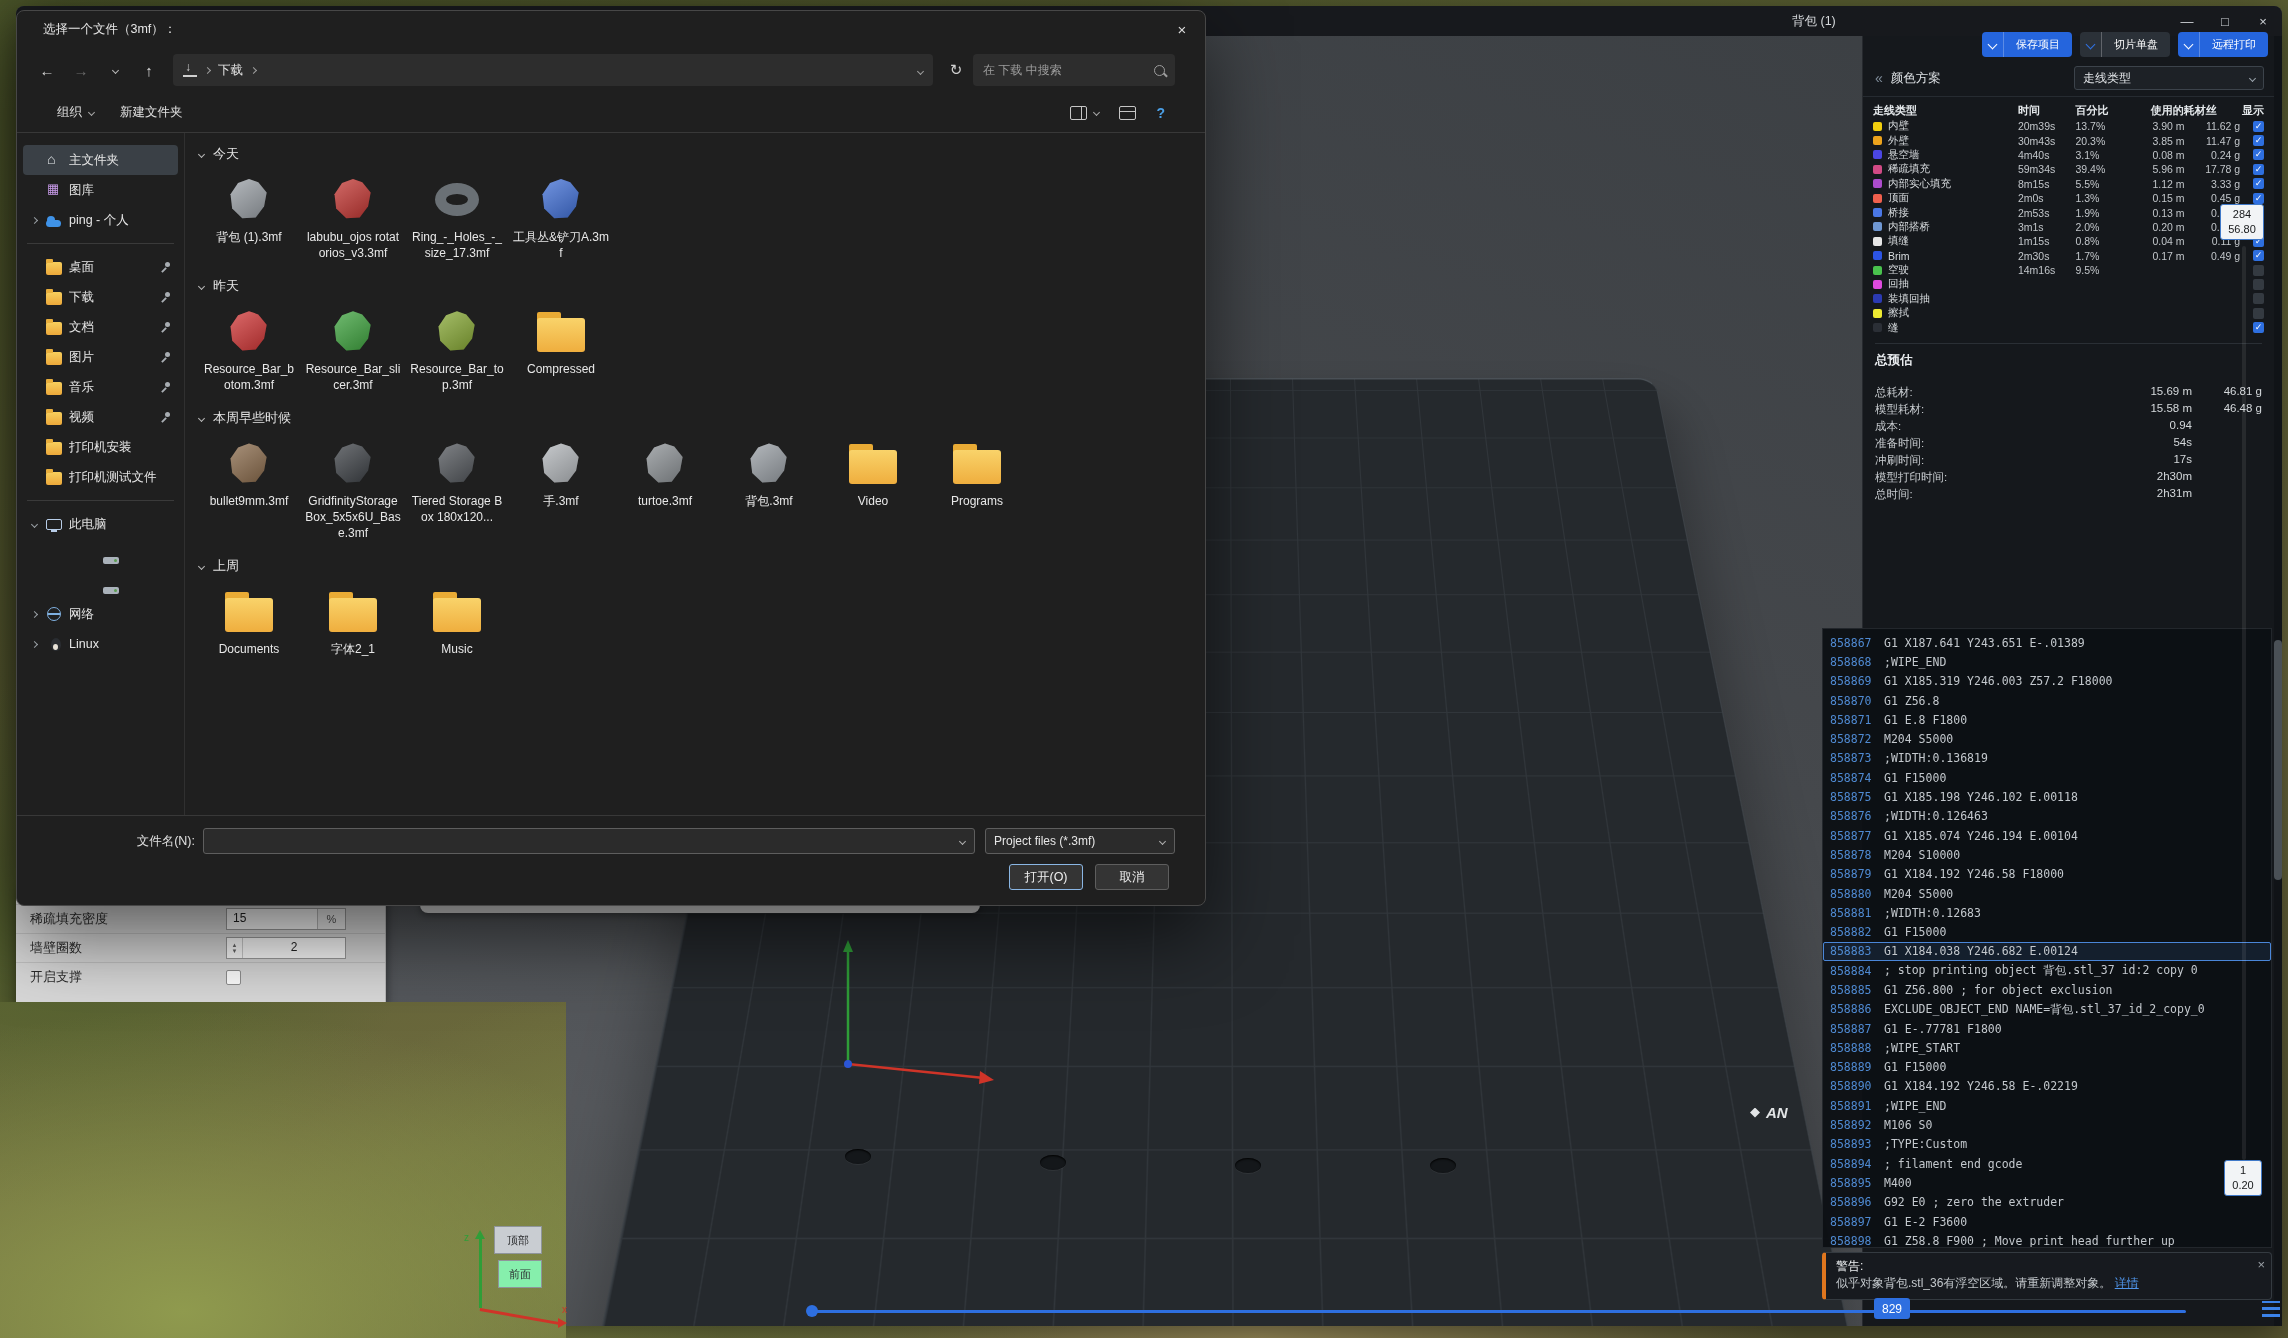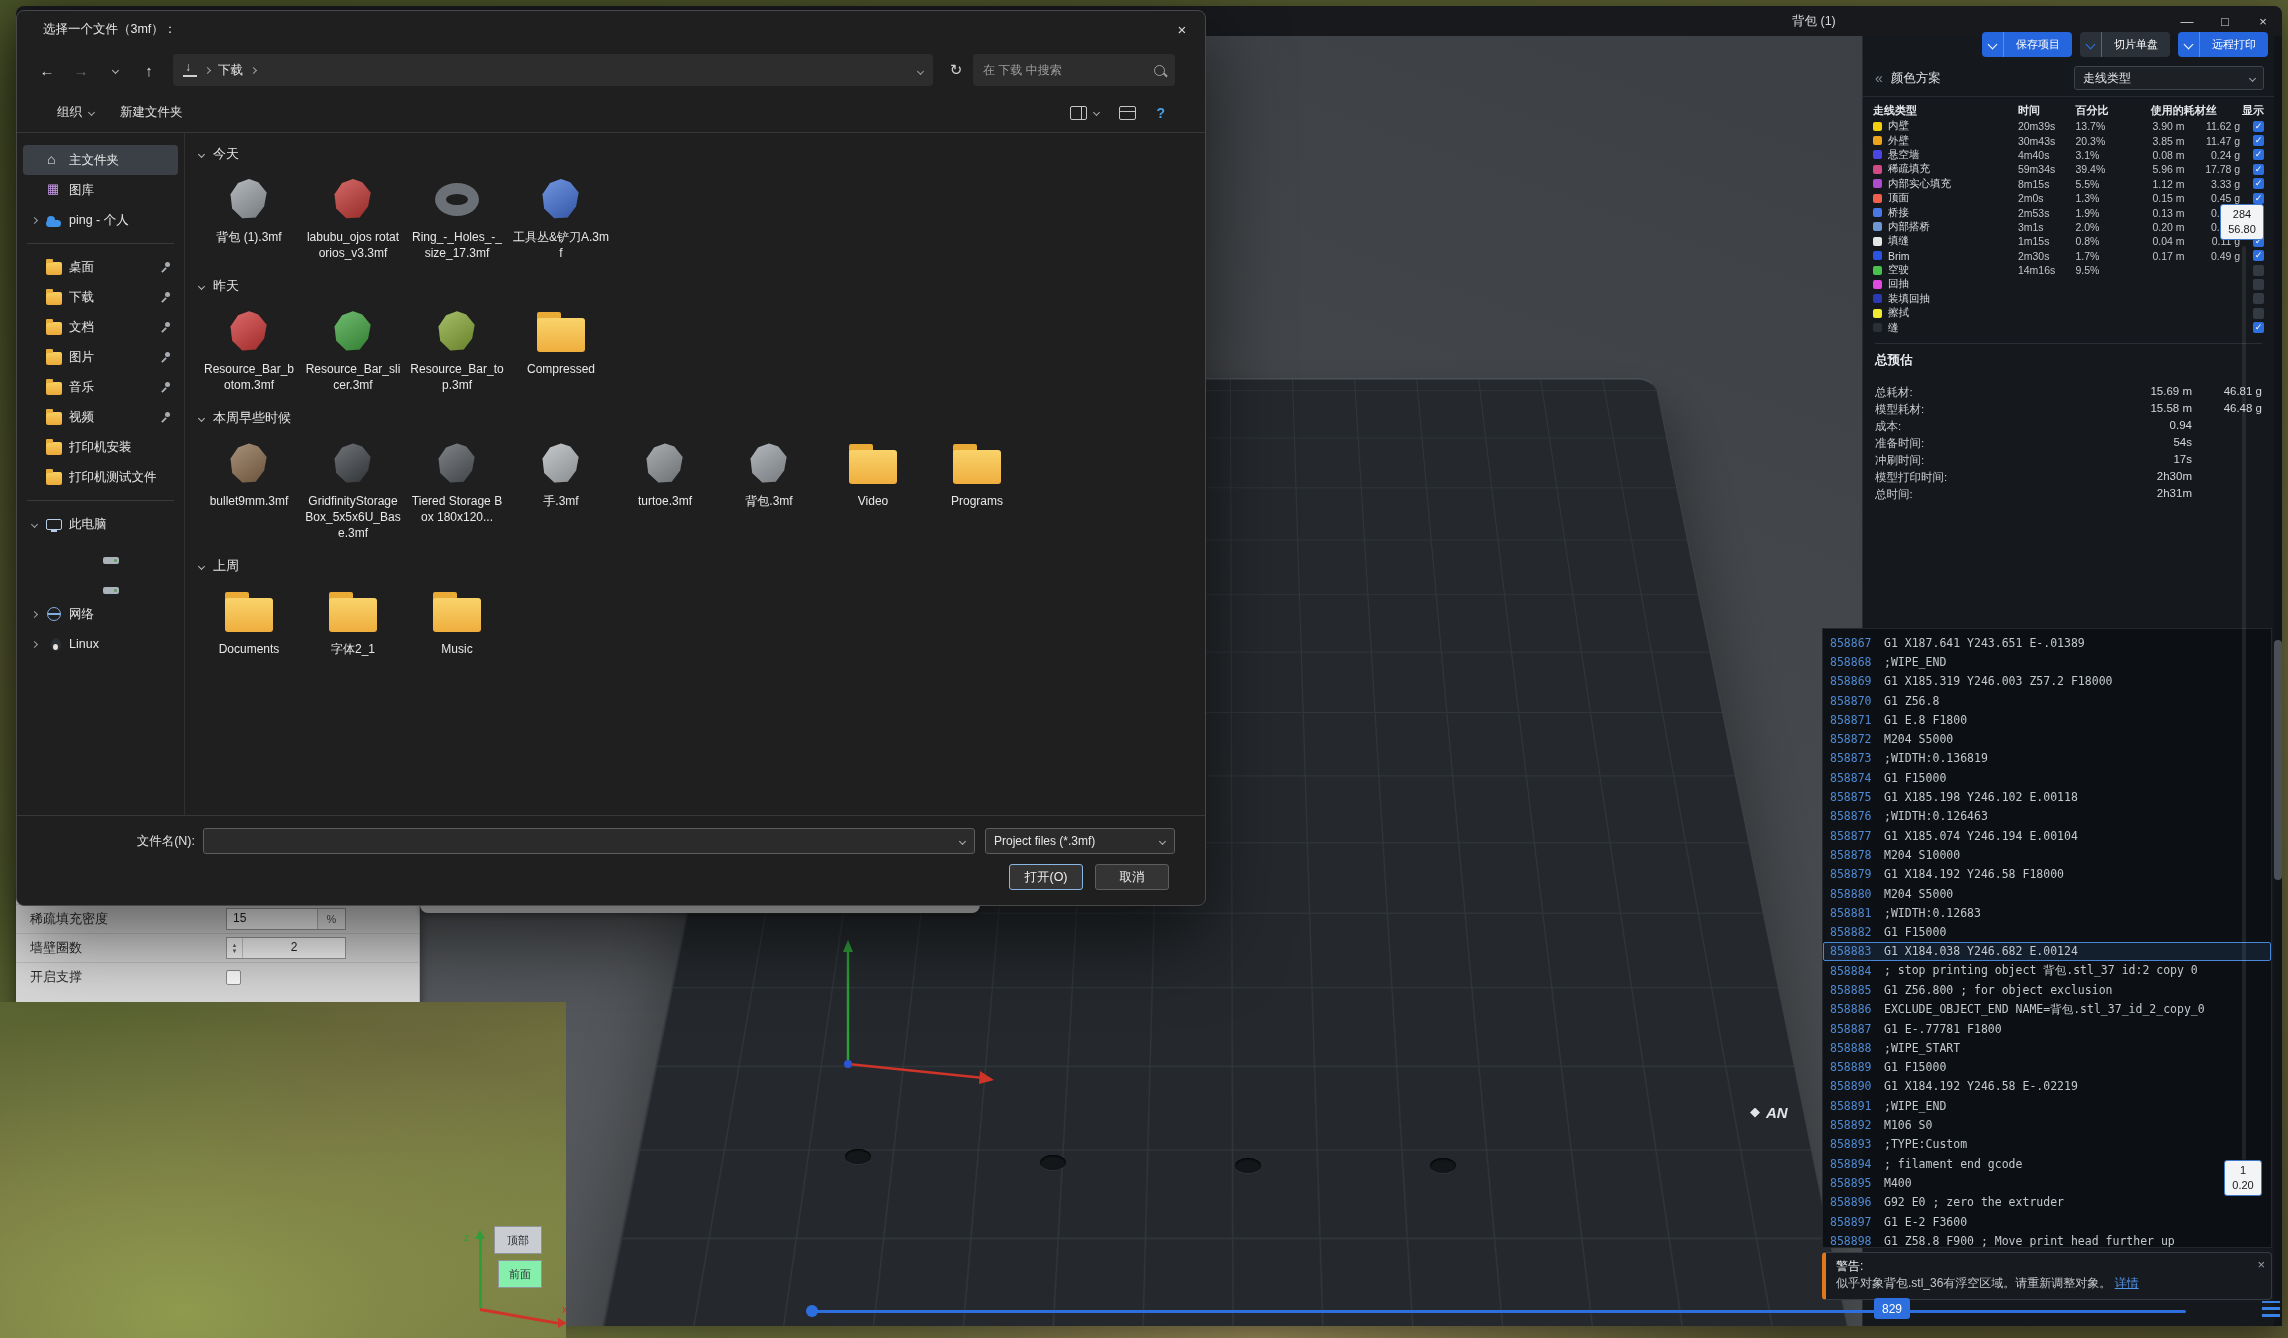--- a/index.html
+++ b/index.html
@@ -129,7 +129,7 @@
   .vthumb{position:absolute;top:604px;left:0;width:8px;height:240px;border-radius:4px;background:#4a5056;}
 
   
-  .param-panel{position:absolute;left:16px;top:886px;width:404px;height:118px;background:#d8d8d8;z-index:4;
+  .param-panel{position:absolute;left:16px;top:886px;width:370px;height:118px;background:#d8d8d8;z-index:4;
     border-right:1px solid #b8b8b8;box-shadow:2px 3px 8px rgba(0,0,0,.35);}
   .lp-rows{margin-top:18px;}
   .lp-row{height:29px;border-top:1px solid #c2c2c2;display:flex;align-items:center;padding-left:14px;position:relative;font-size:13px;color:#2a2a2a;}

